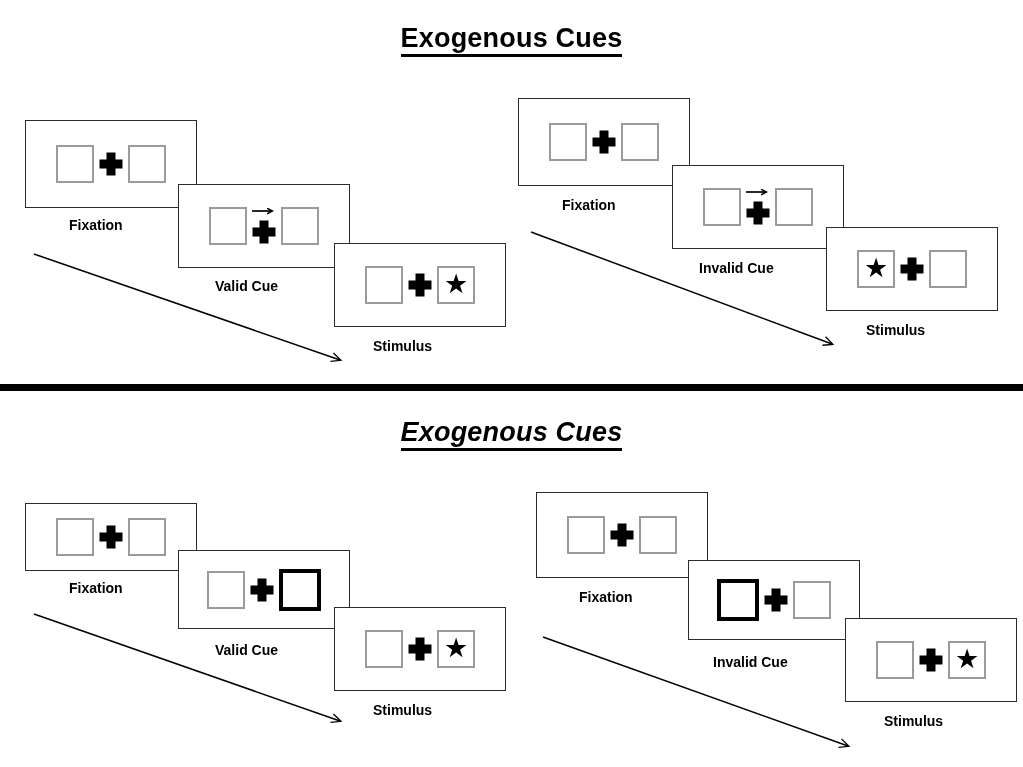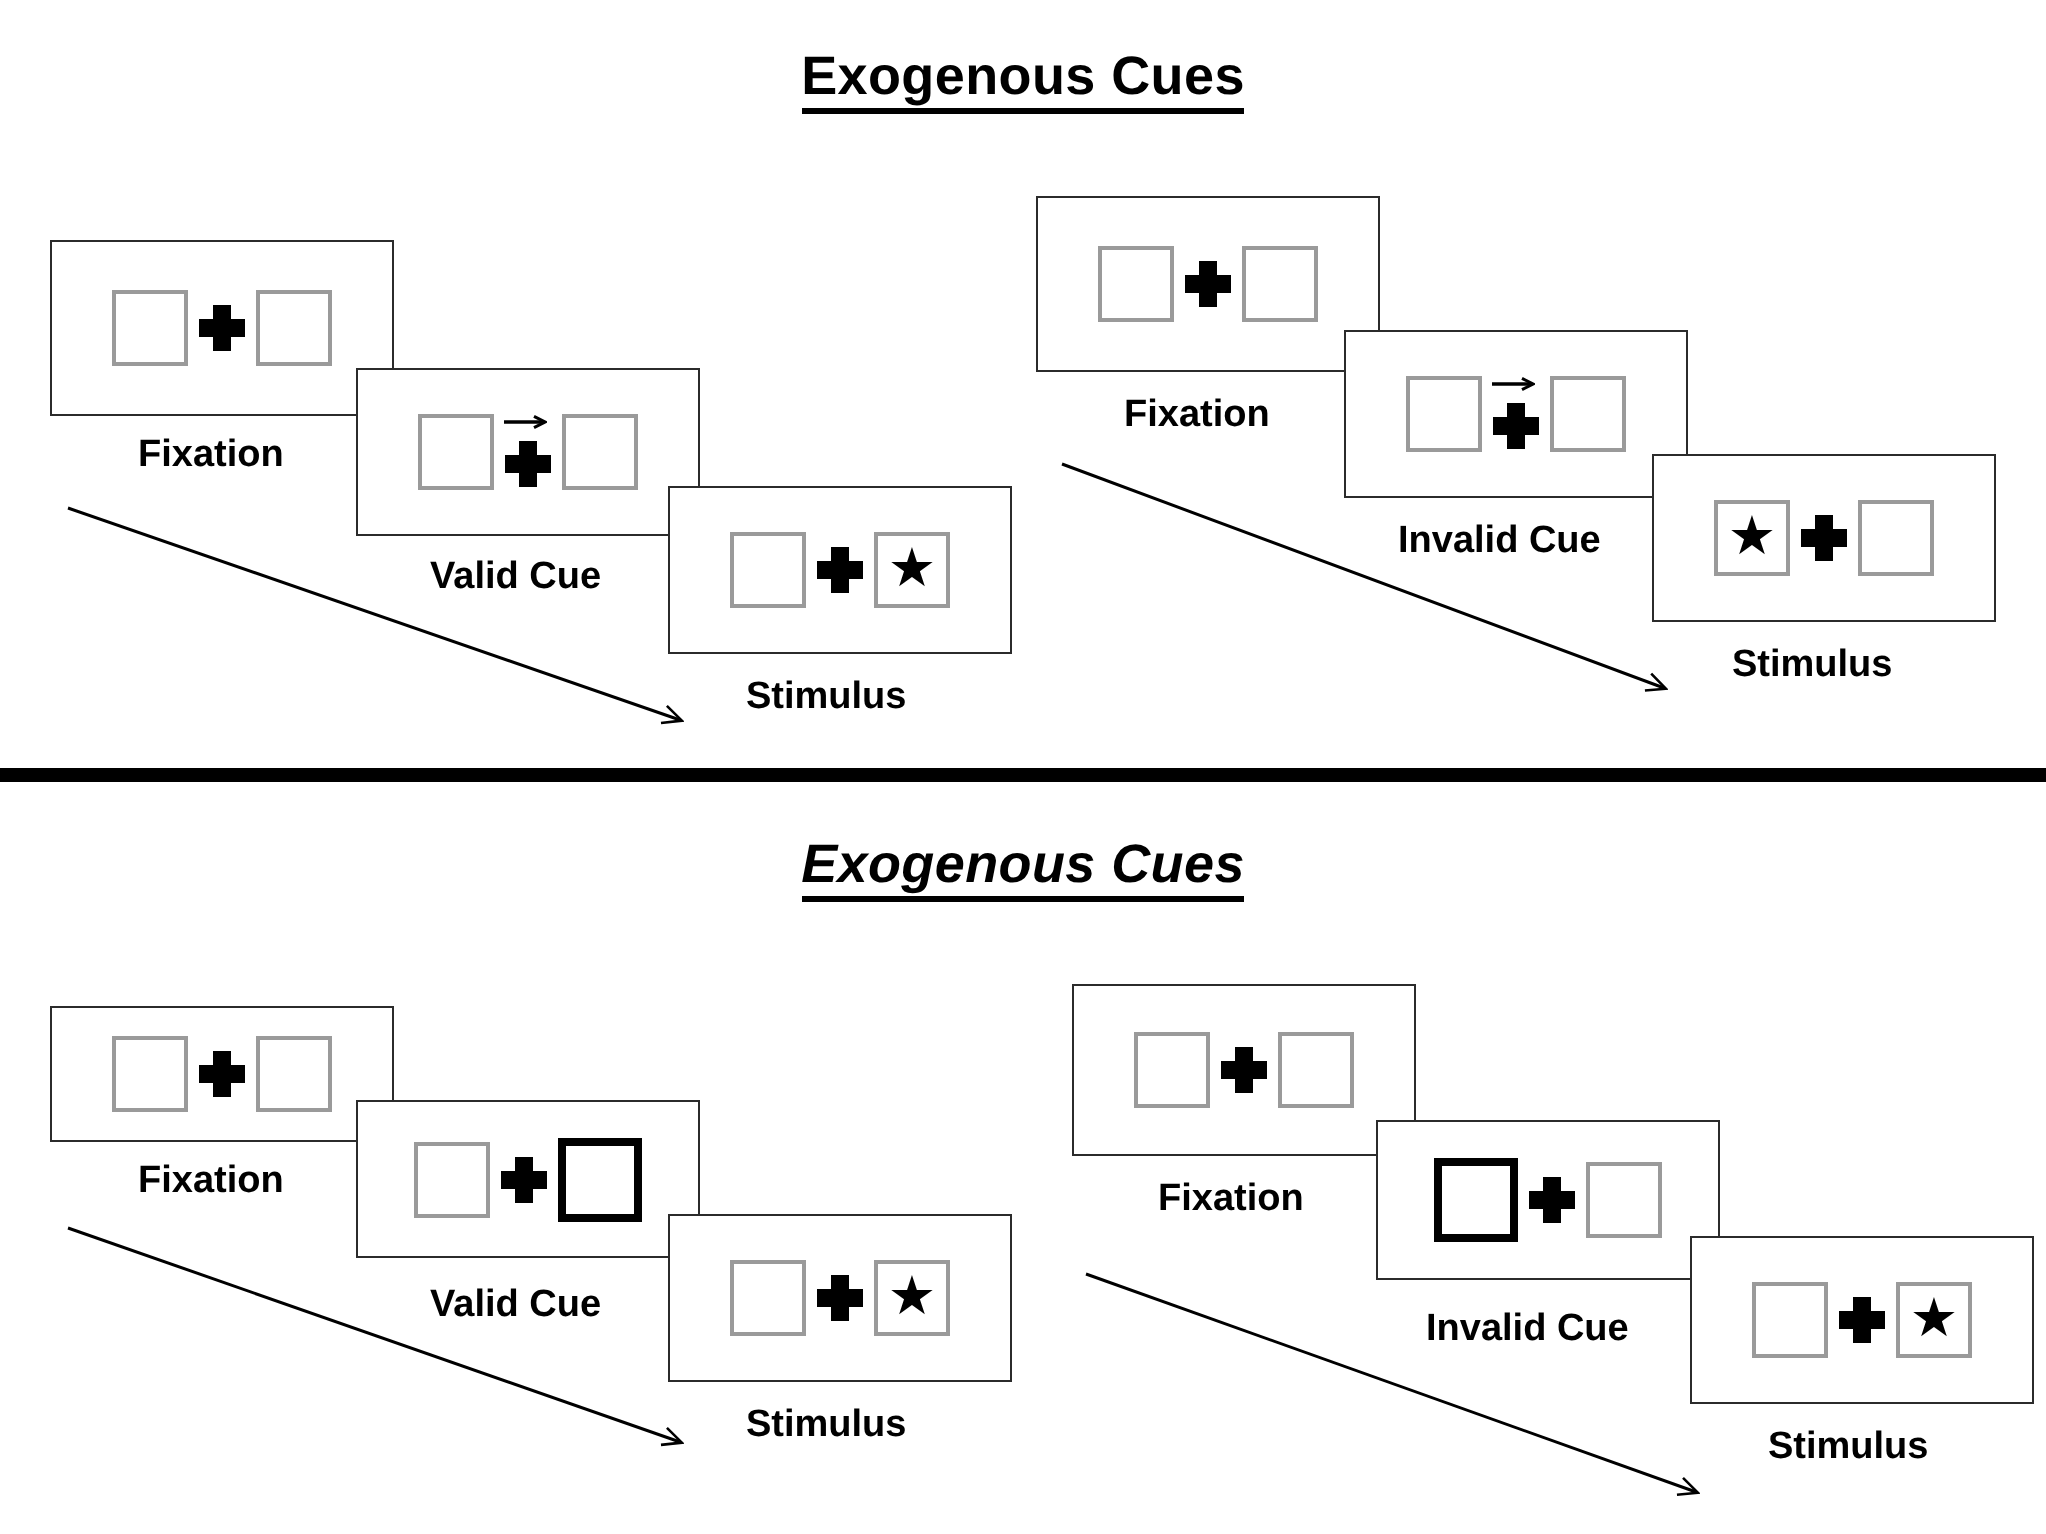--- a/index.html
+++ b/index.html
@@ -58,7 +58,7 @@
   }
   
   .plabel{
-    position:absolute;font-size:19px;font-weight:bold;white-space:nowrap;
+    position:absolute;font-size:14px;font-weight:bold;white-space:nowrap;
   }
   .timeline{position:absolute;left:0;top:0;pointer-events:none;}
 </style>

